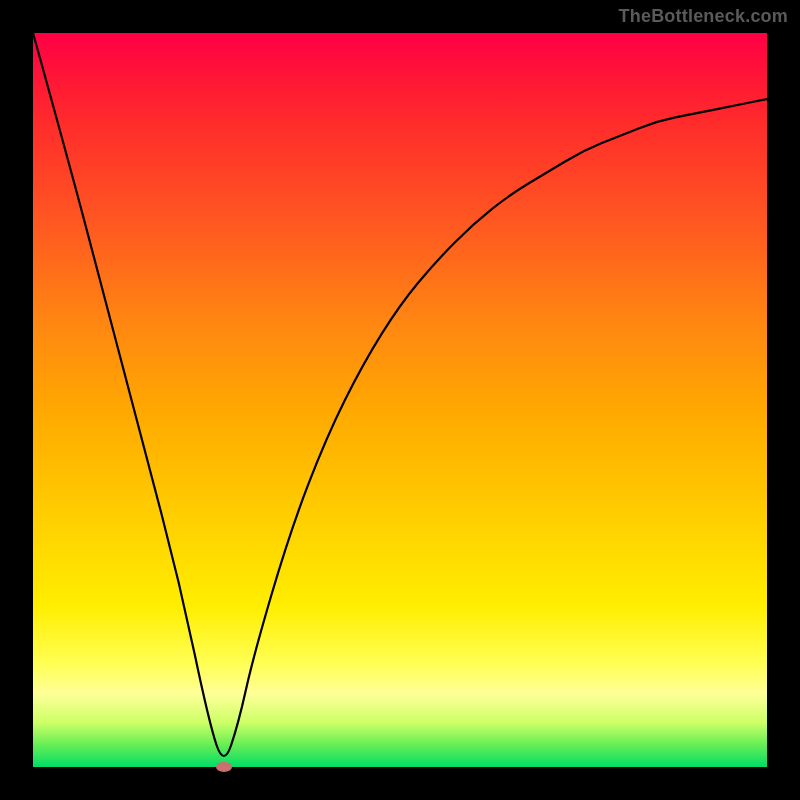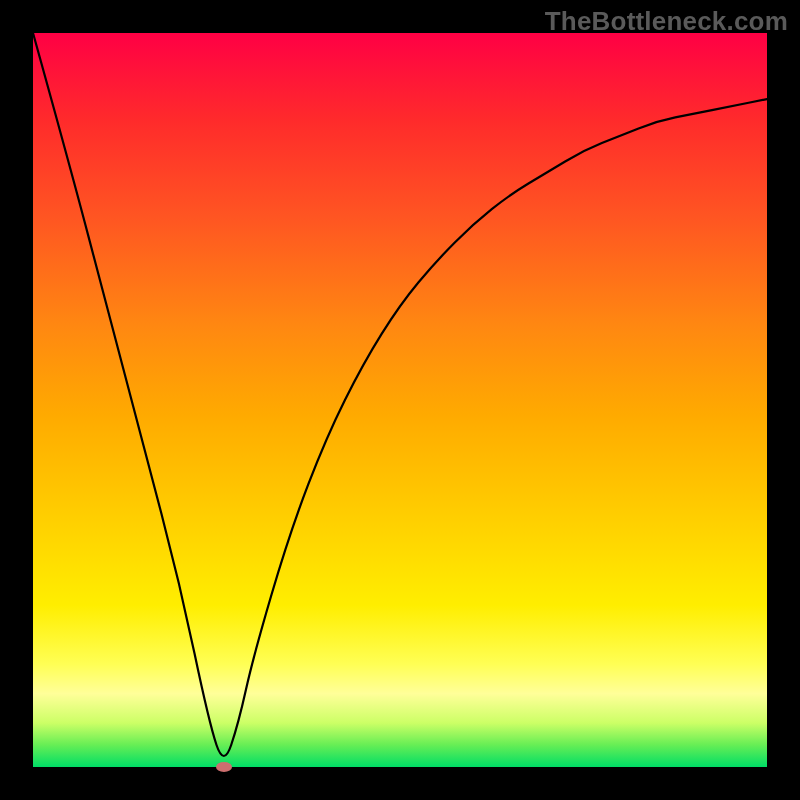--- a/index.html
+++ b/index.html
@@ -35,7 +35,7 @@
     top: 6px;
     right: 12px;
     font-family: Arial, Helvetica, sans-serif;
-    font-size: 26px;
+    font-size: 18px;
     font-weight: bold;
     color: #5a5a5a;
     letter-spacing: 0.2px;

